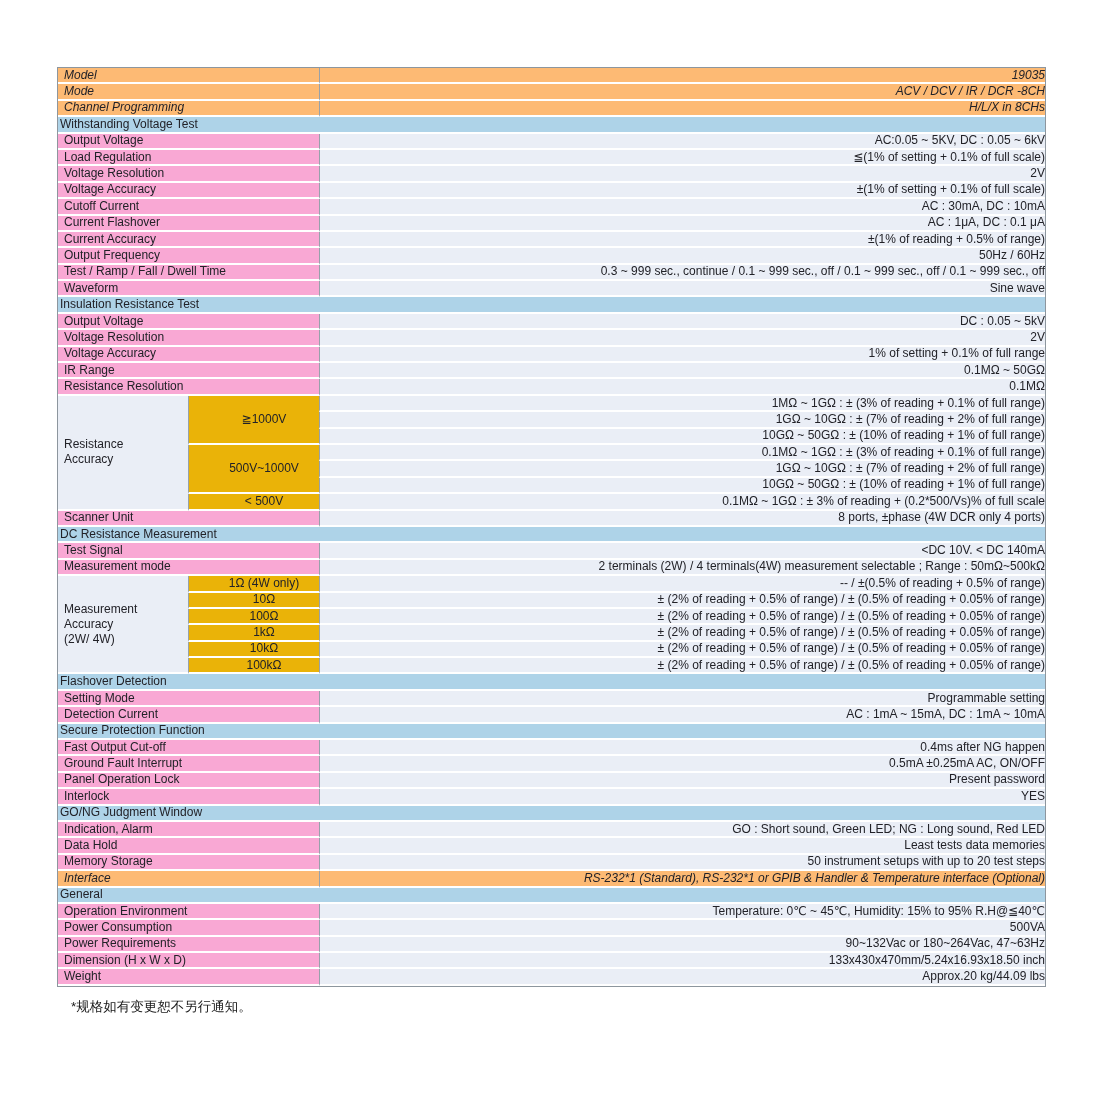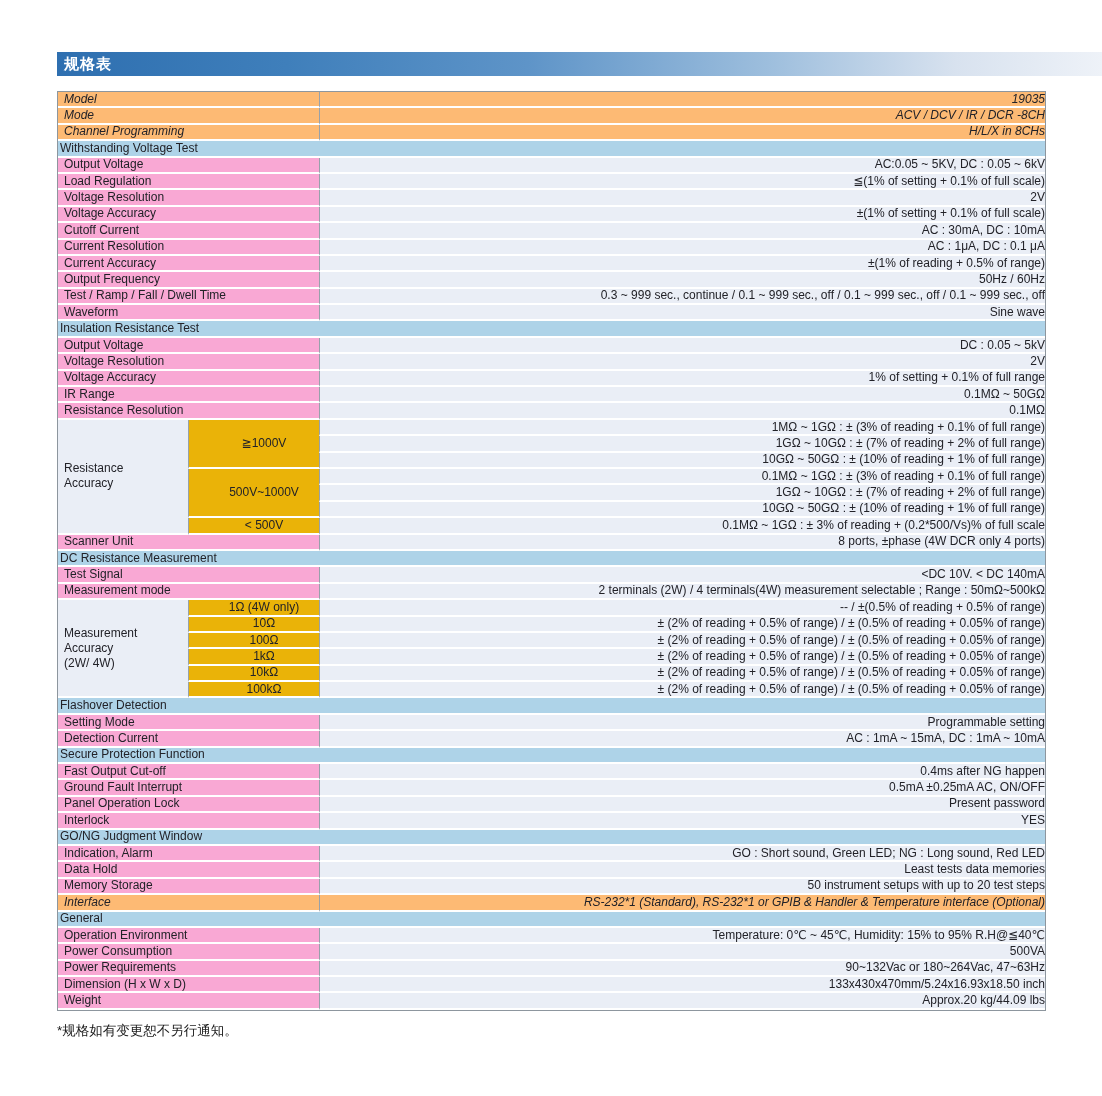--- a/index.html
+++ b/index.html
@@ -46,9 +46,6 @@
 <body>
 
 <div class="sheet">
-  <div class="titlebar">
-    <span class="t">规格表</span>
-  </div>
 
   <table class="spec">
     <colgroup>

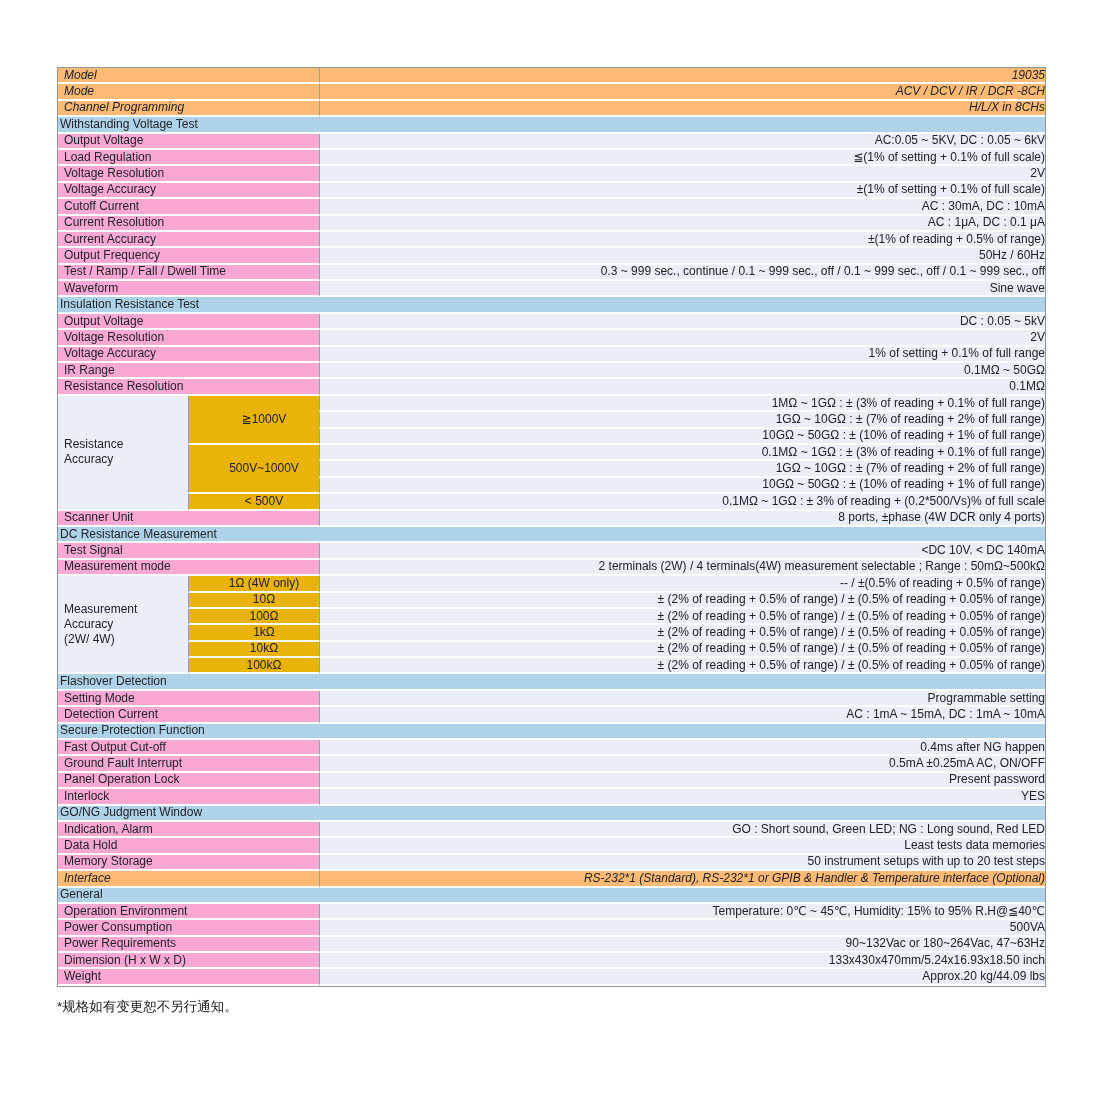--- a/index.html
+++ b/index.html
@@ -90,7 +90,7 @@
           <td class="val">AC : 30mA, DC : 10mA</td>
         </tr>
         <tr>
-          <td class="lbl" colspan="2">Current Resolution</td>
+          <td class="lbl" colspan="2">Current Flashover</td>
           <td class="val">AC : 1μA, DC : 0.1 μA</td>
         </tr>
         <tr>

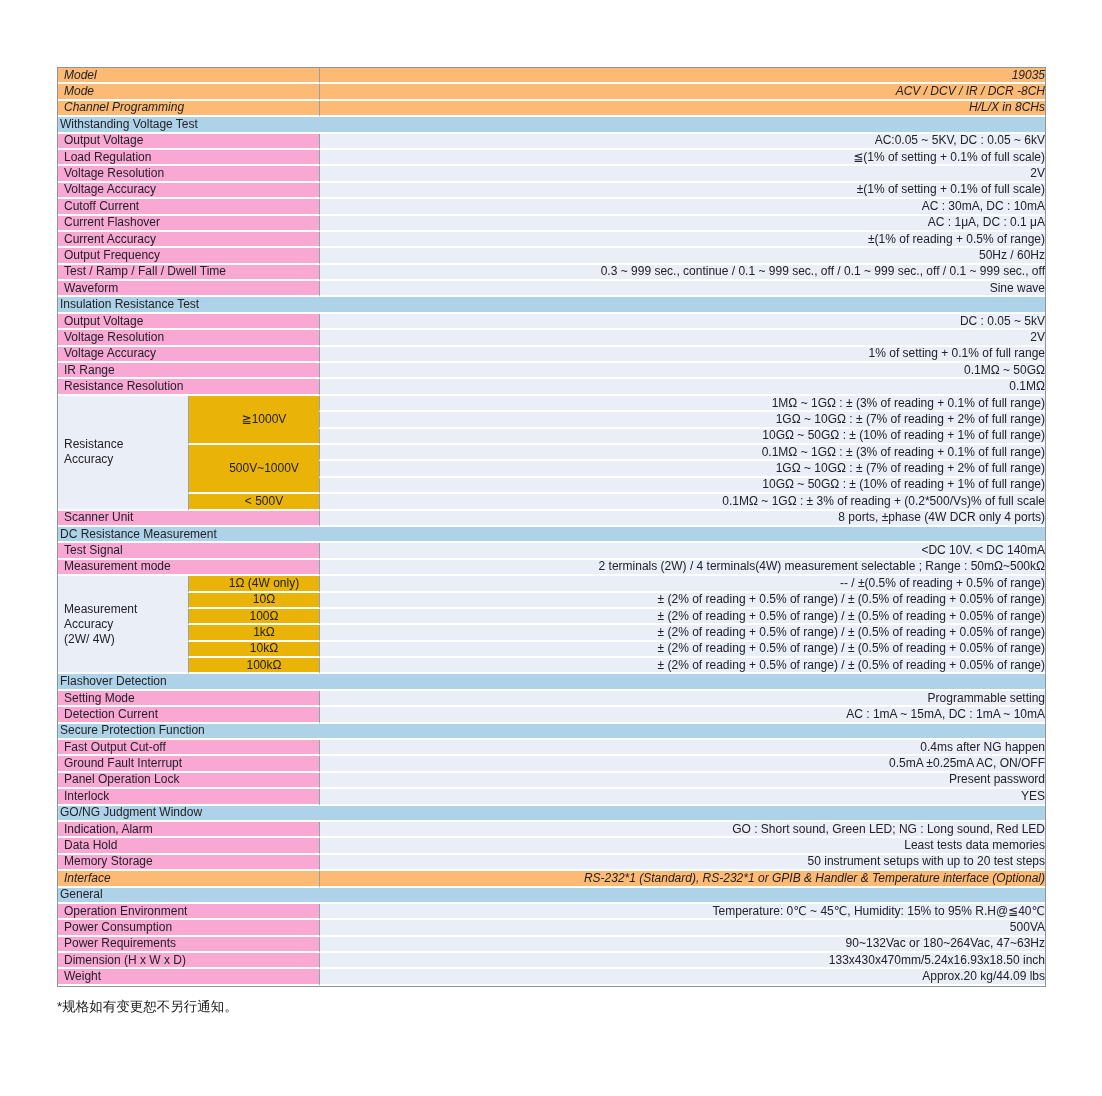--- a/index.html
+++ b/index.html
@@ -39,7 +39,7 @@
   }
   tr.blue td.lbl, tr.blue td.val{background:#fdba74;font-style:italic;}
   .footnote{
-    margin-top:11px;font-size:13.5px;color:#1a1a1a;text-align:left;
+    margin-top:11px;font-size:13.5px;color:#1a1a1a;text-align:left;margin-left:14px;
   }
 </style>
 </head>

